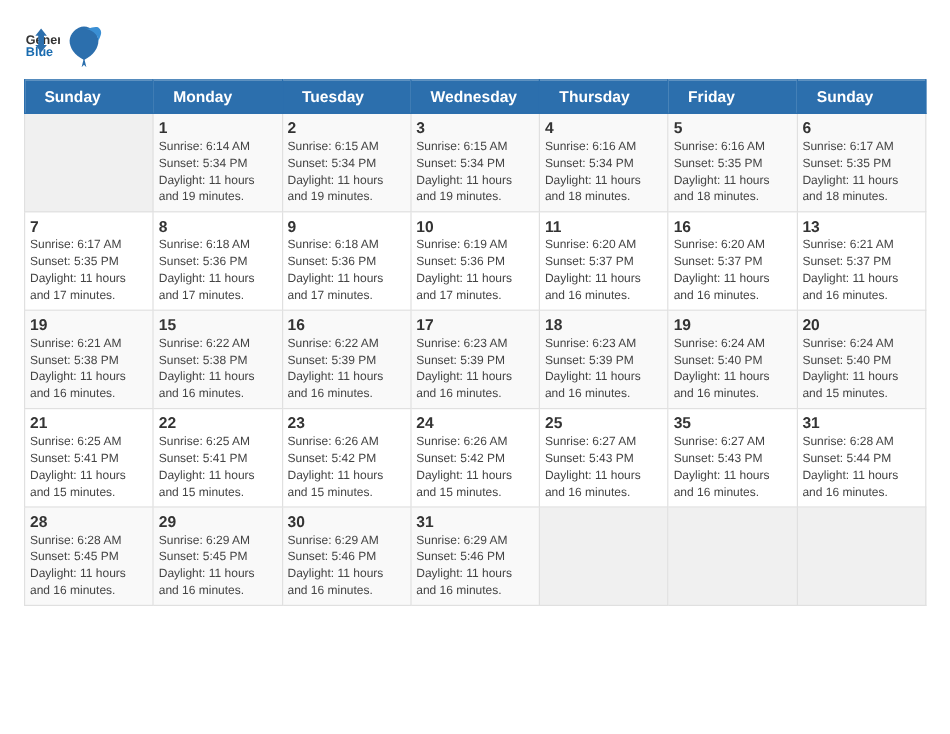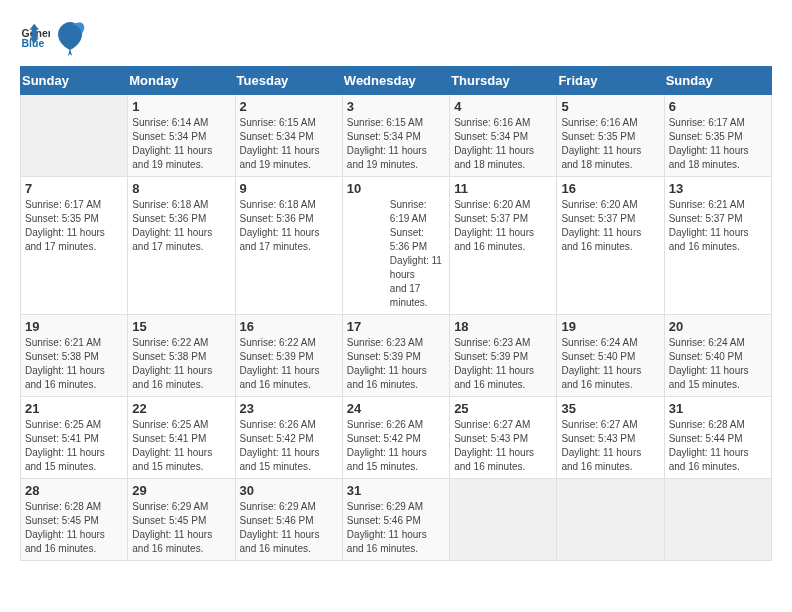--- a/index.html
+++ b/index.html
@@ -47,7 +47,7 @@
       color: #fff;
     }
     thead th {
-      padding: 6px 1px;
+      padding: 6px 16px;
       text-align: left;
       font-size: 13px;
       font-weight: bold;

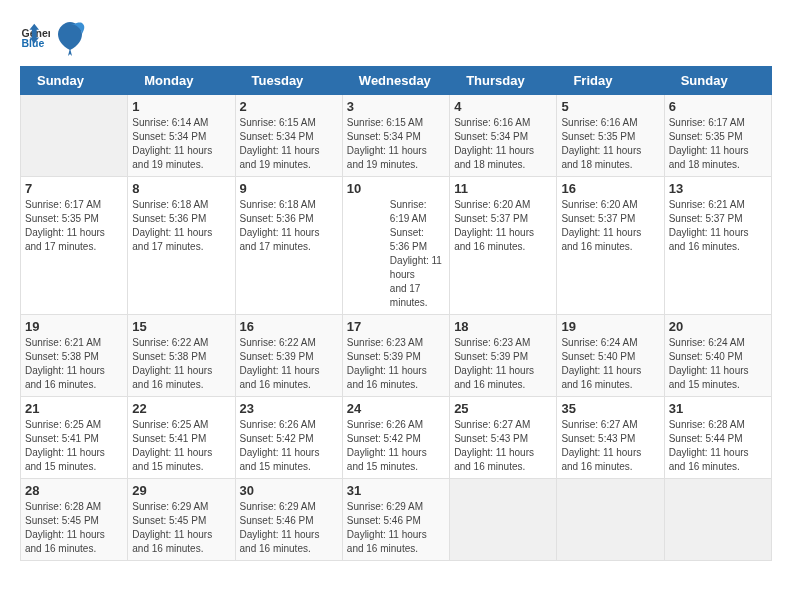--- a/index.html
+++ b/index.html
@@ -197,7 +197,7 @@
         </td>
         <td>
           <span class="day-number">10</span>
-          <div class="day-info" style="white-space: pre-line; margin-left: 43px;">Sunrise: 6:19 AM
+          <div class="day-info" style="white-space: pre-line;">Sunrise: 6:19 AM
 Sunset: 5:36 PM
 Daylight: 11 hours
 and 17 minutes.</div>

